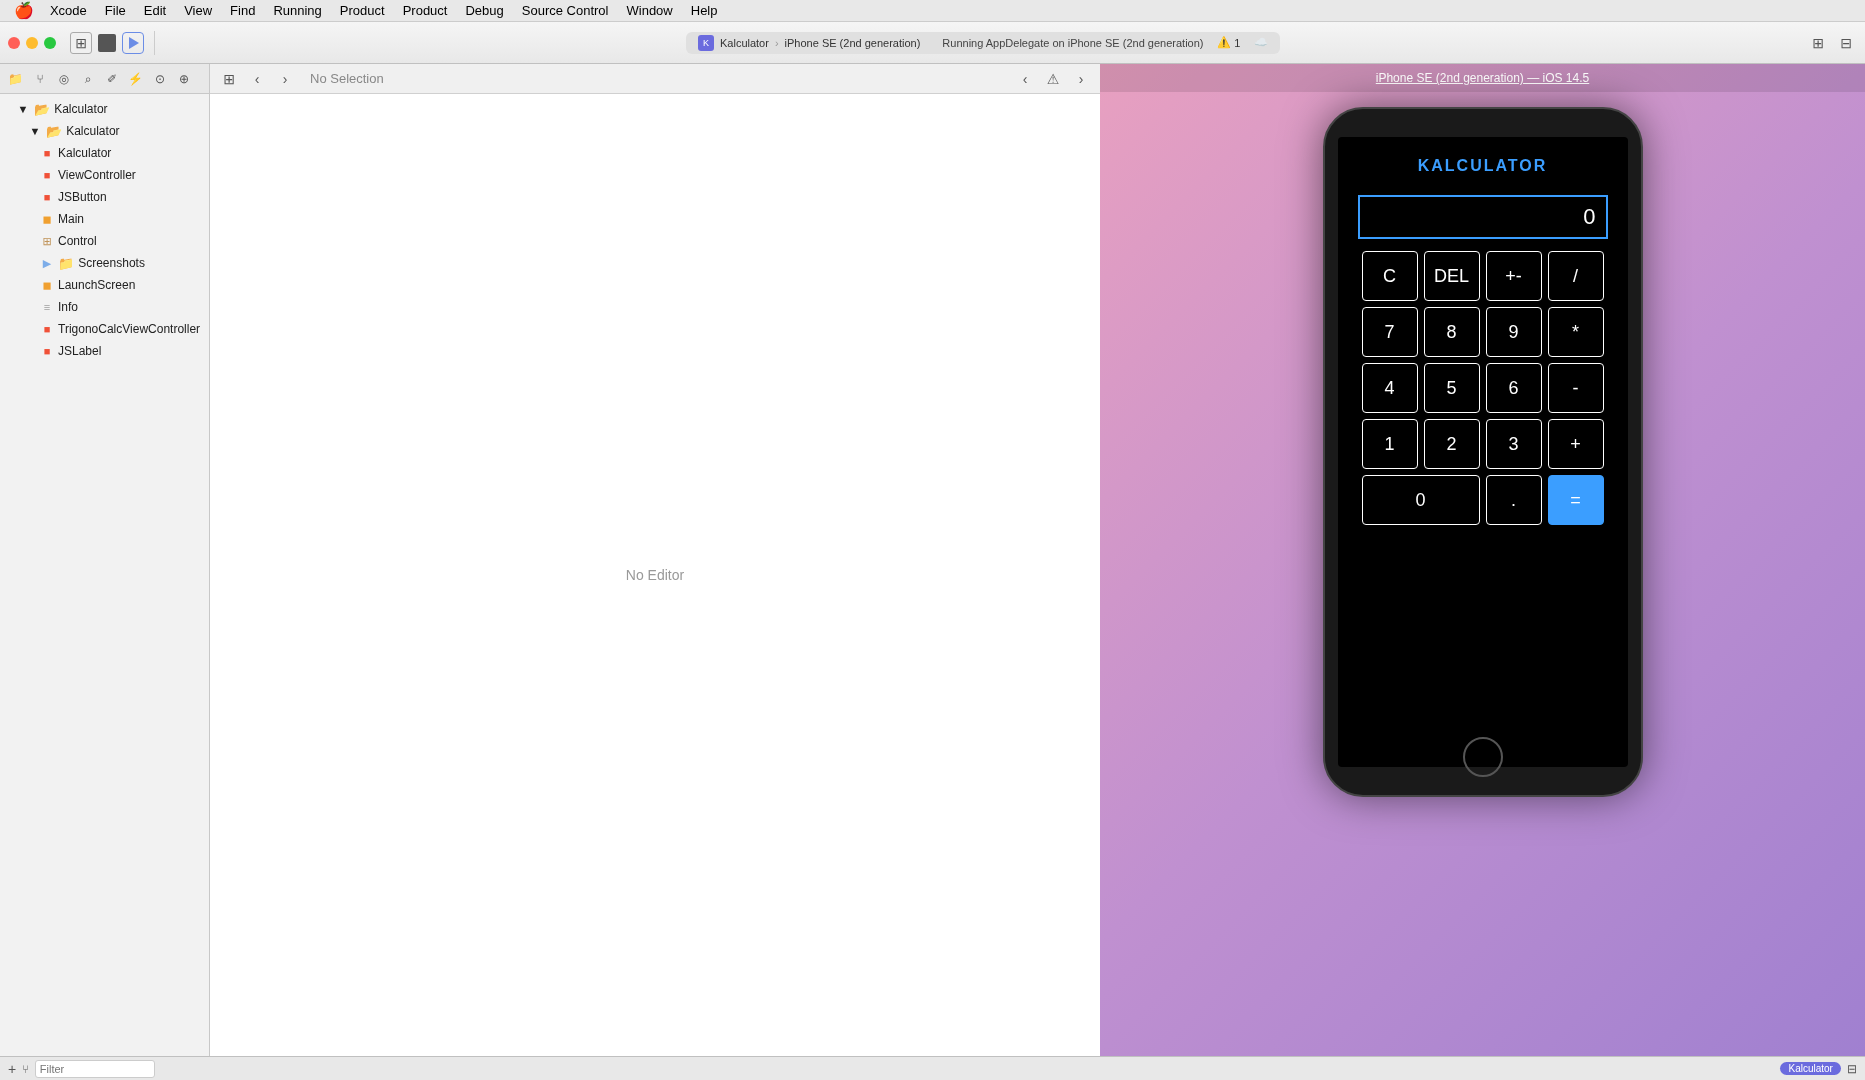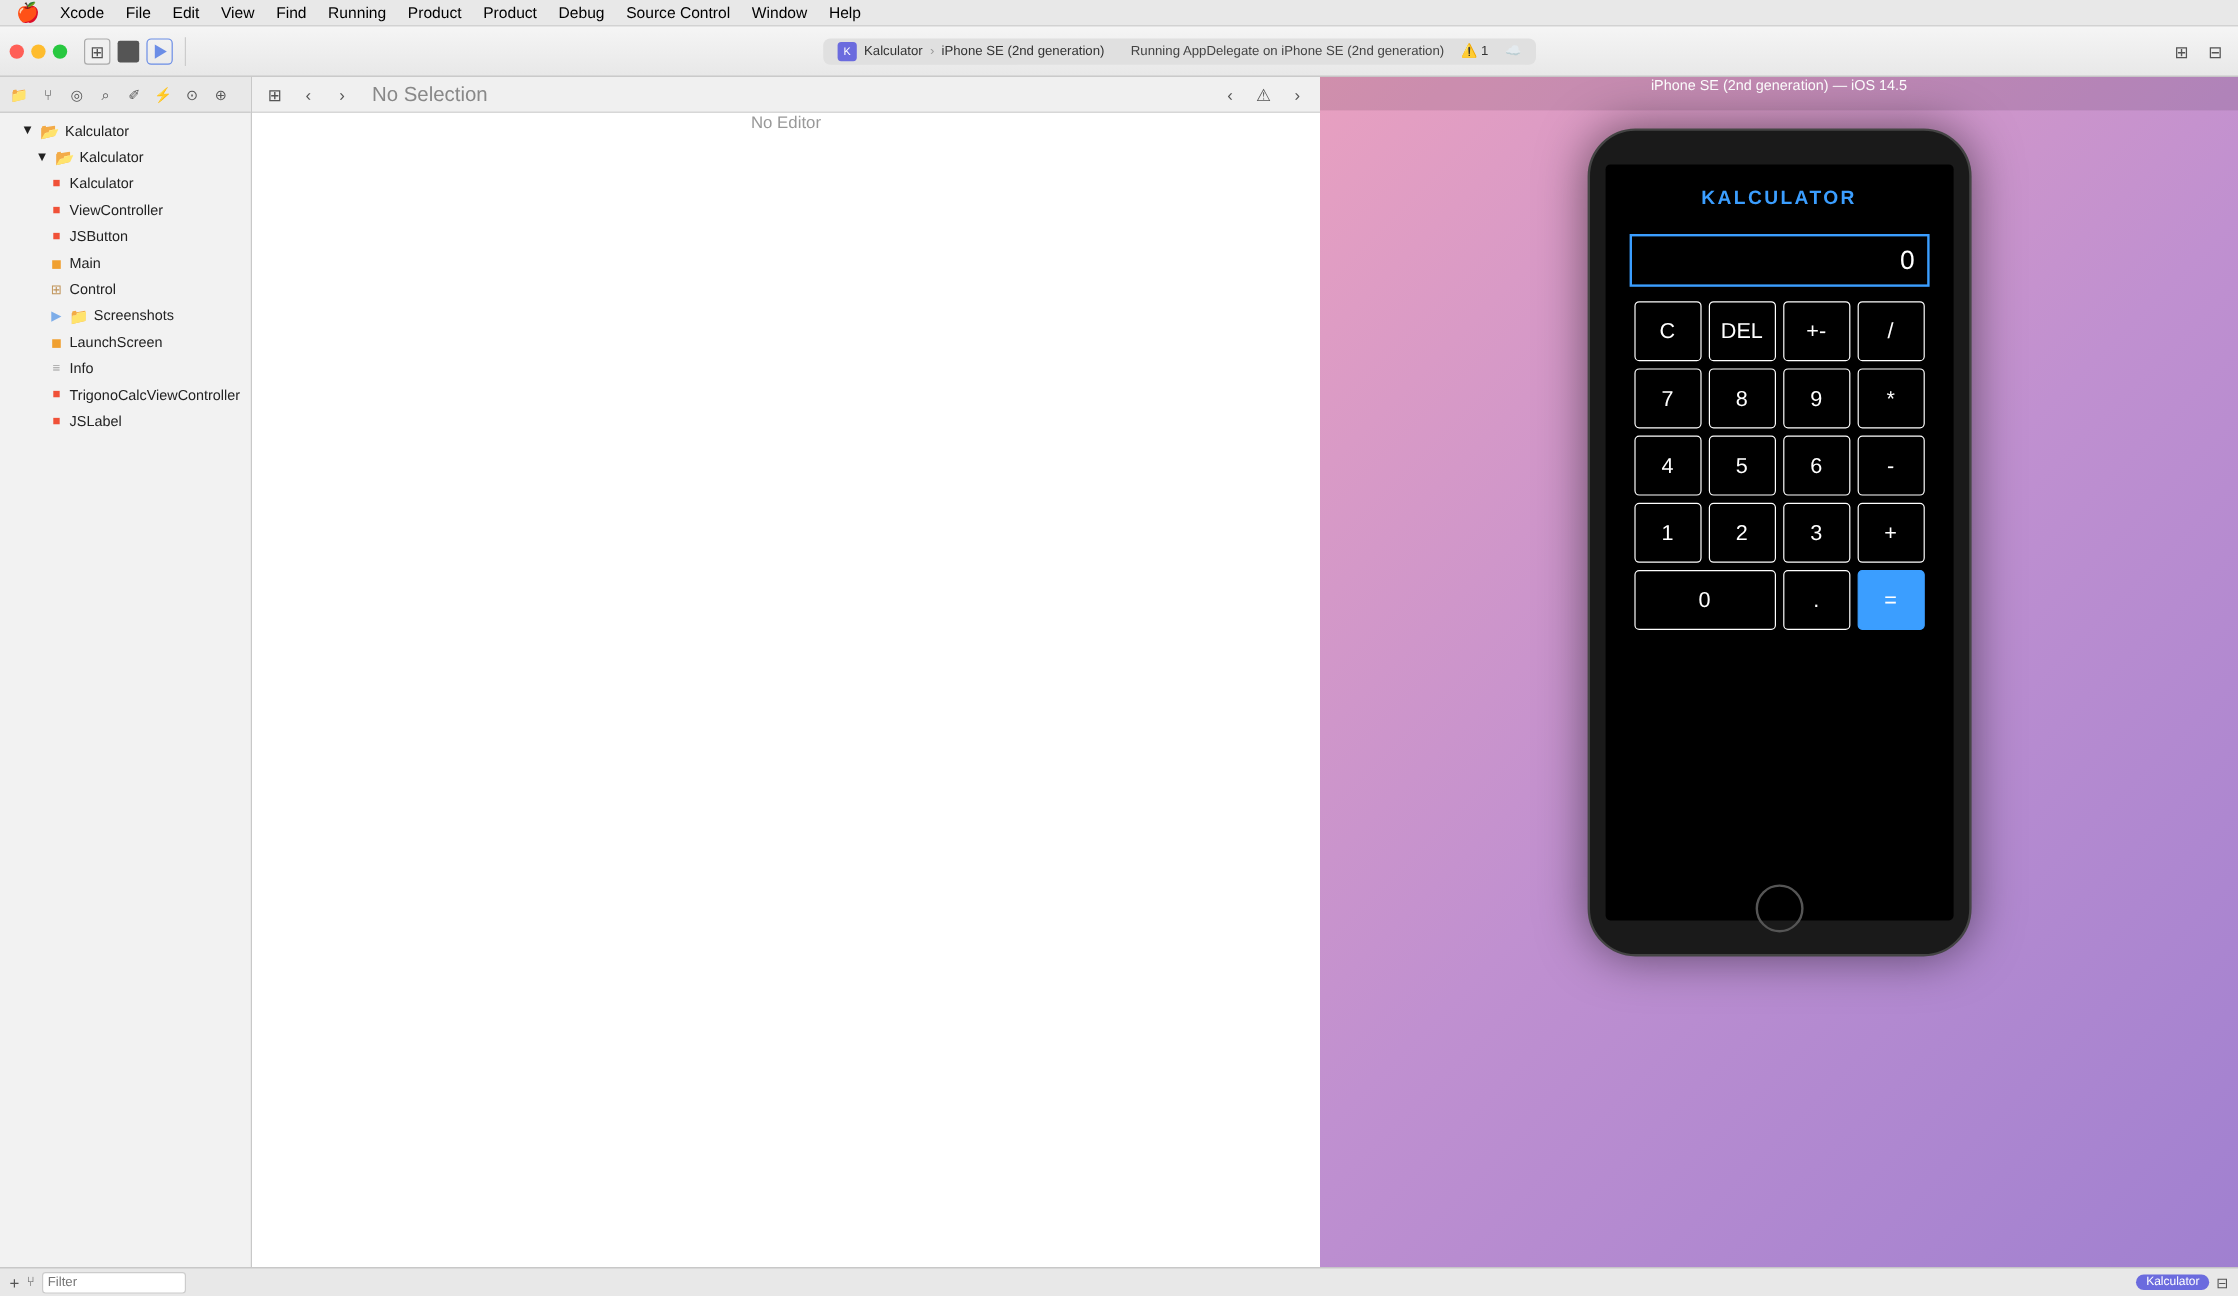--- a/index.html
+++ b/index.html
@@ -360,7 +360,7 @@
     }
 
     .no-selection {
-      font-size: 17px;
+      font-size: 13px;
       color: #888;
       padding: 4px 8px;
     }

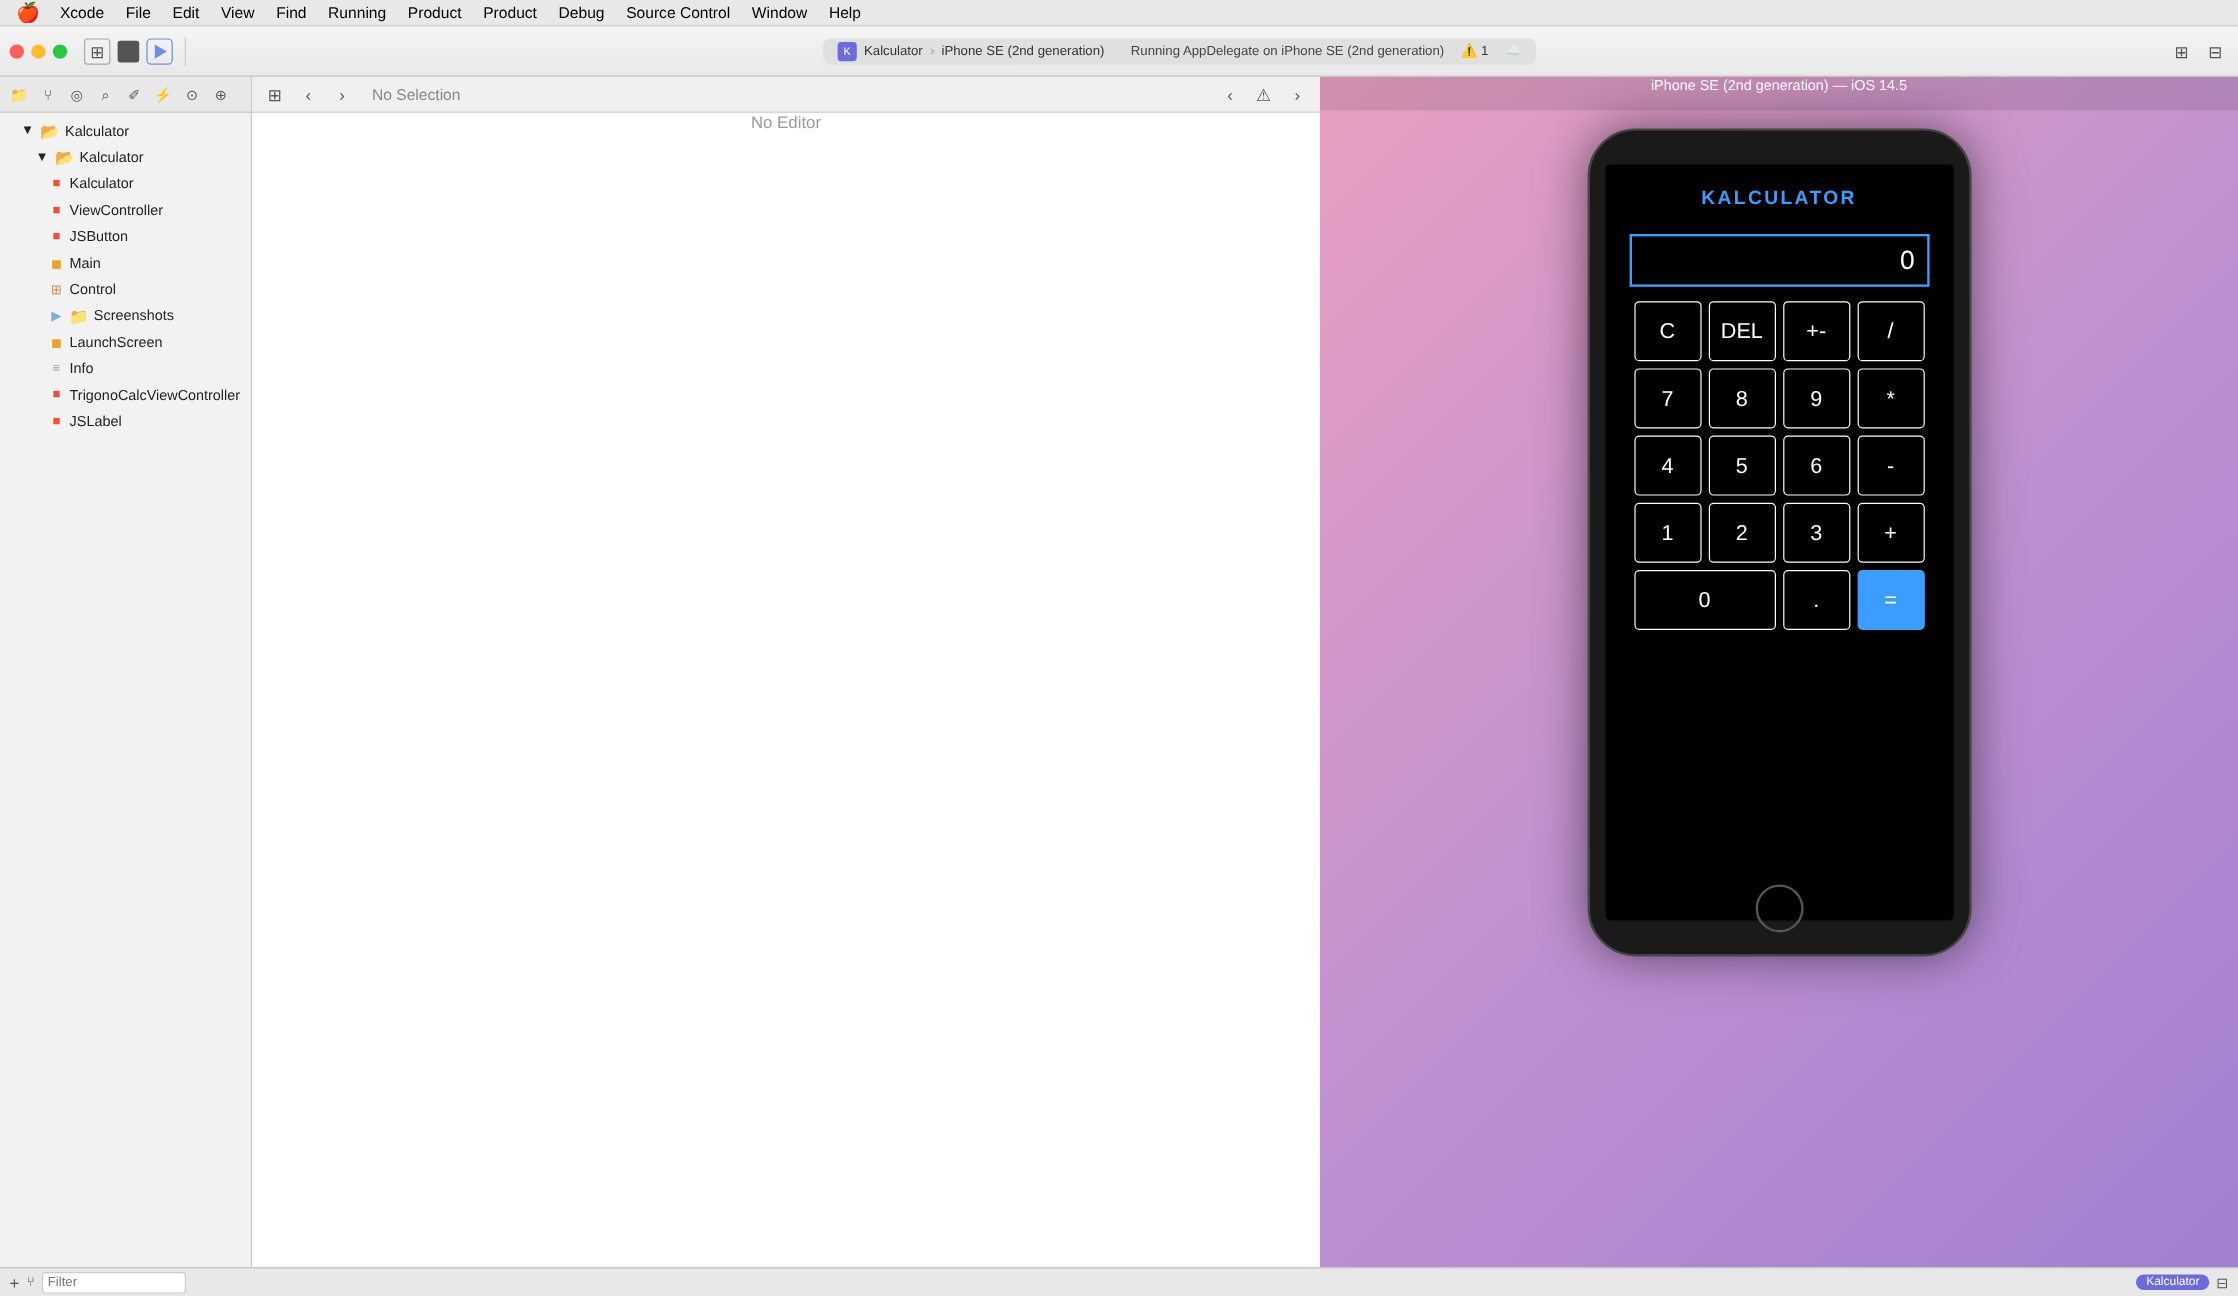--- a/index.html
+++ b/index.html
@@ -253,10 +253,11 @@
       height: 28px;
       background: rgba(0,0,0,0.1);
       display: flex;
-      align-items: flex-start;
+      align-items: center;
       justify-content: center;
       font-size: 12px;
       color: #fff;
+      text-decoration: underline;
     }
     .simulator-device {
       width: 320px;

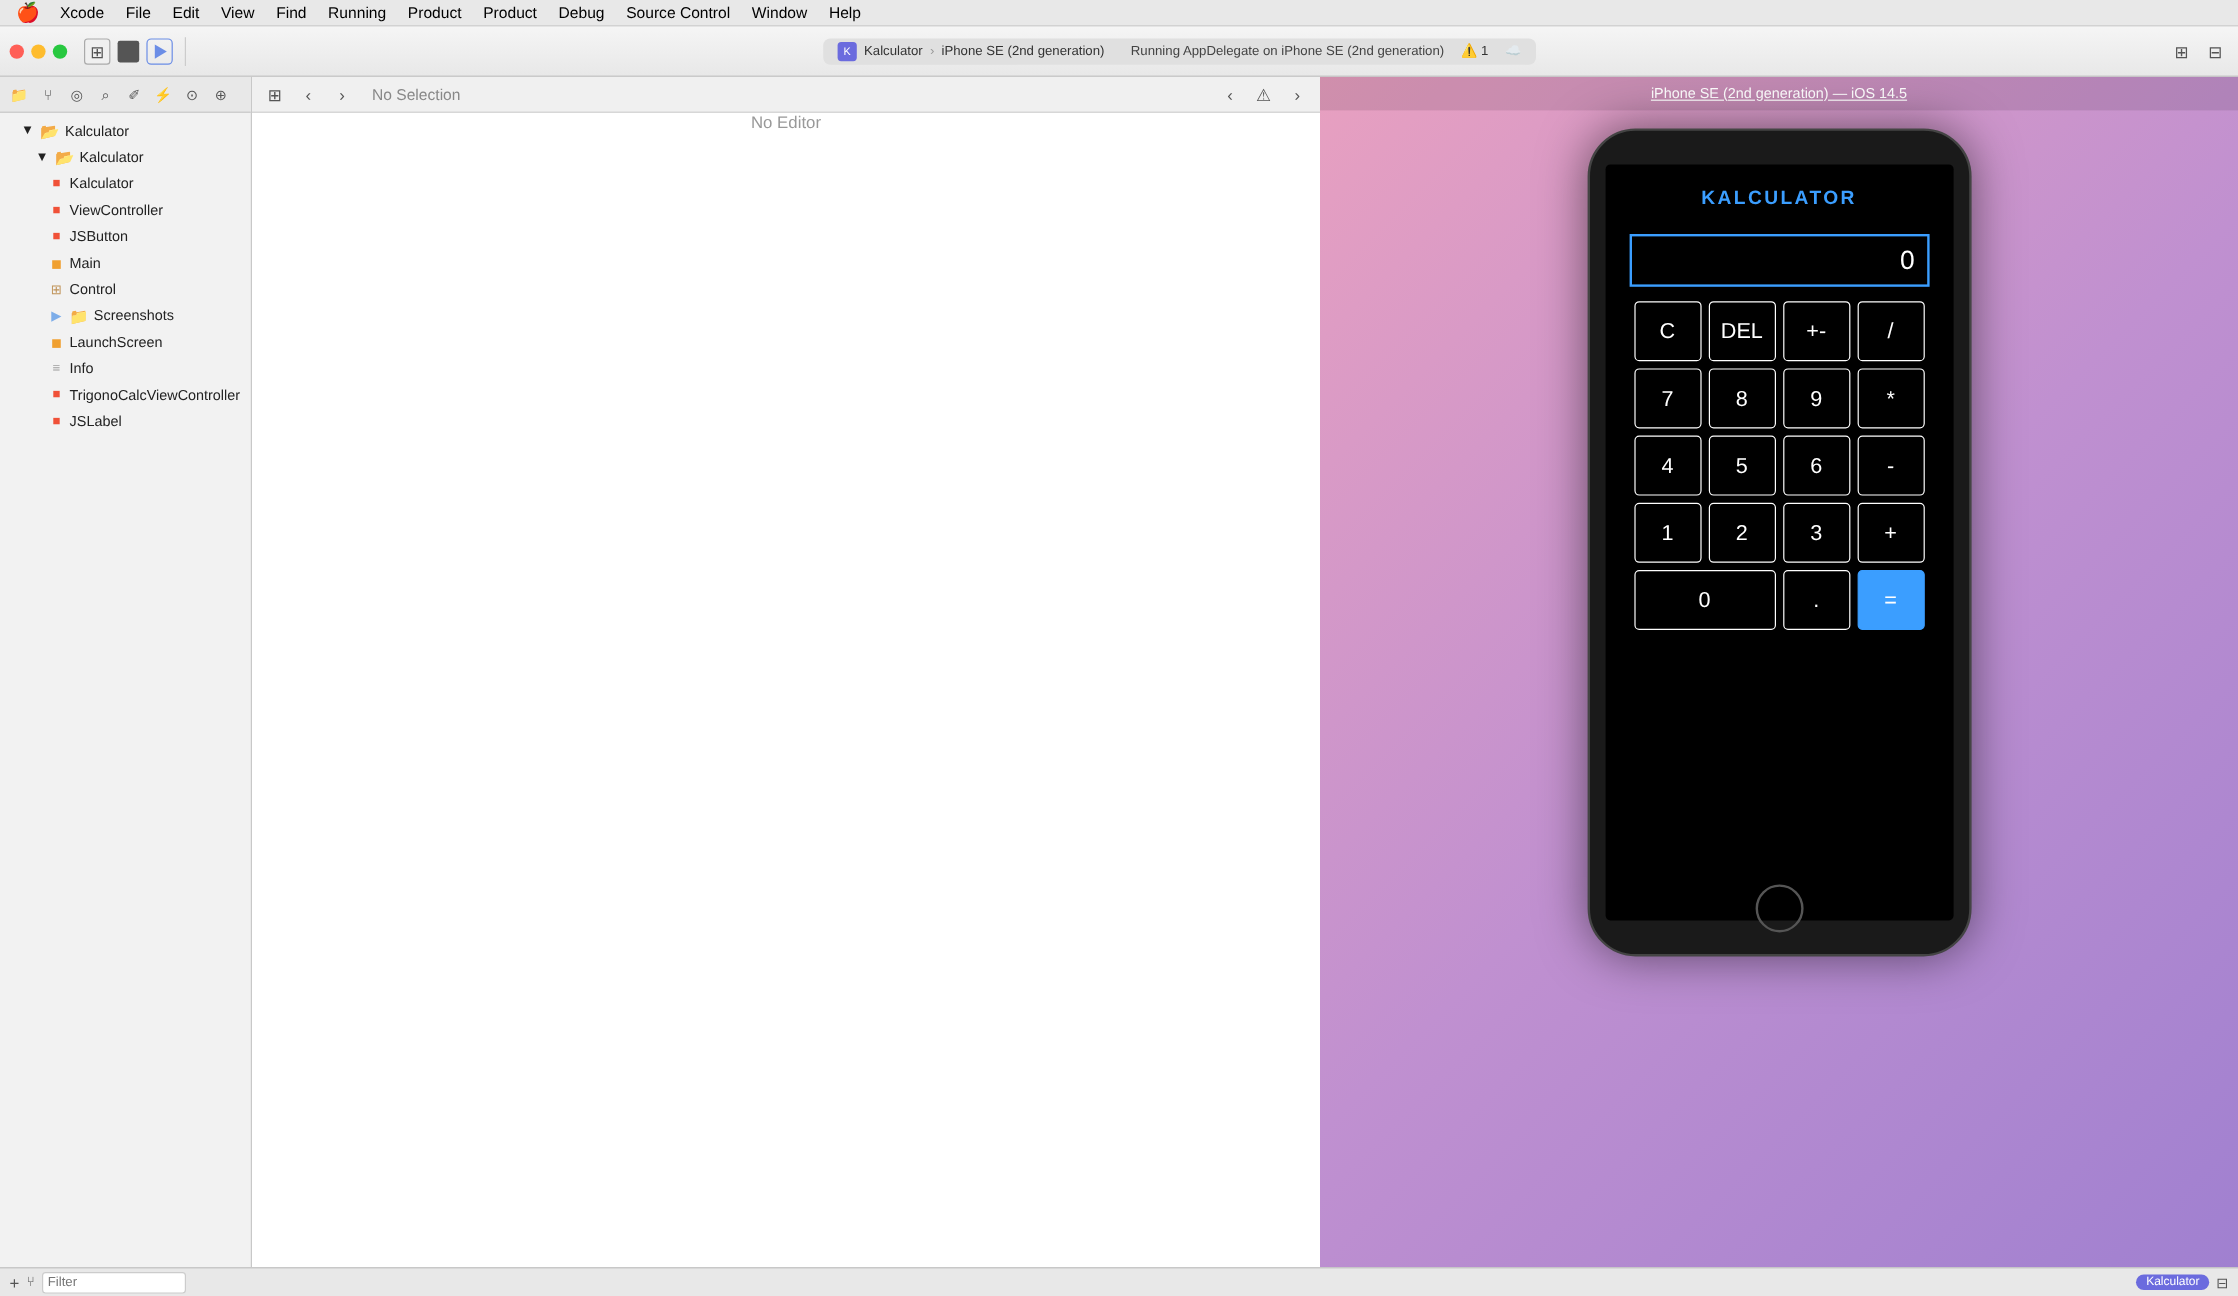--- a/index.html
+++ b/index.html
@@ -230,7 +230,7 @@
     .editor-main {
       flex: 1;
       display: flex;
-      align-items: flex-start;
+      align-items: center;
       justify-content: center;
       color: #999;
       font-size: 14px;

